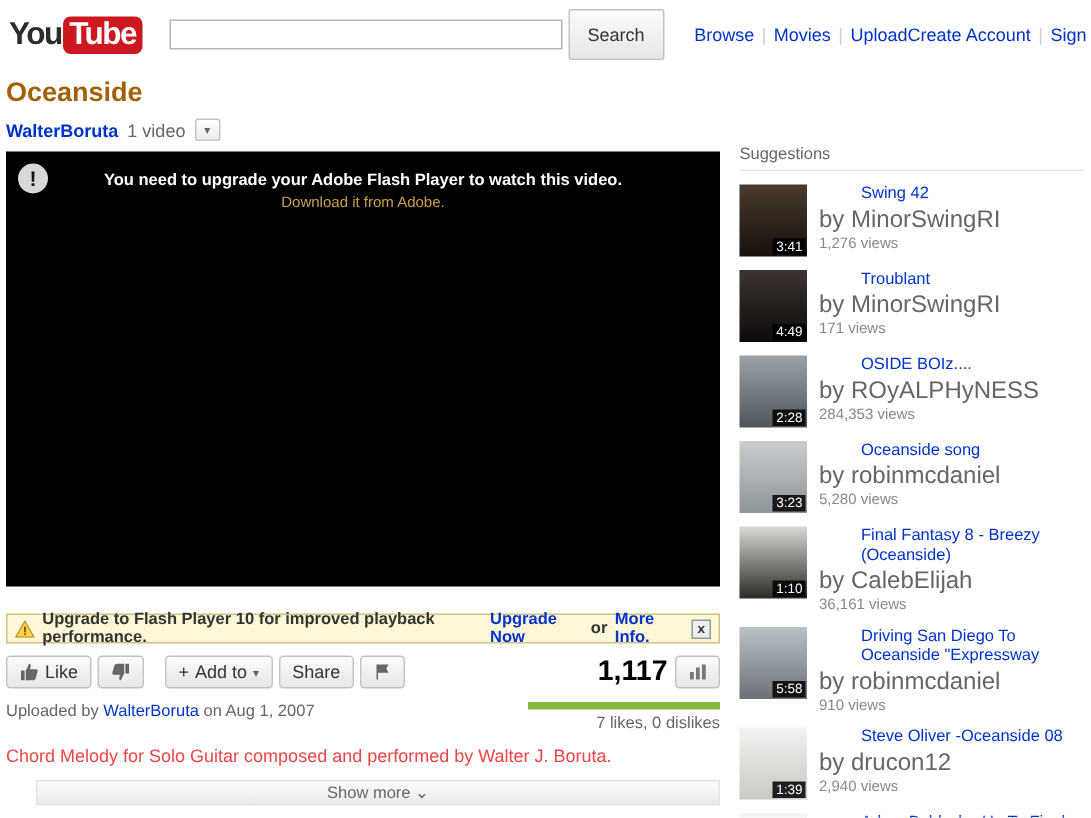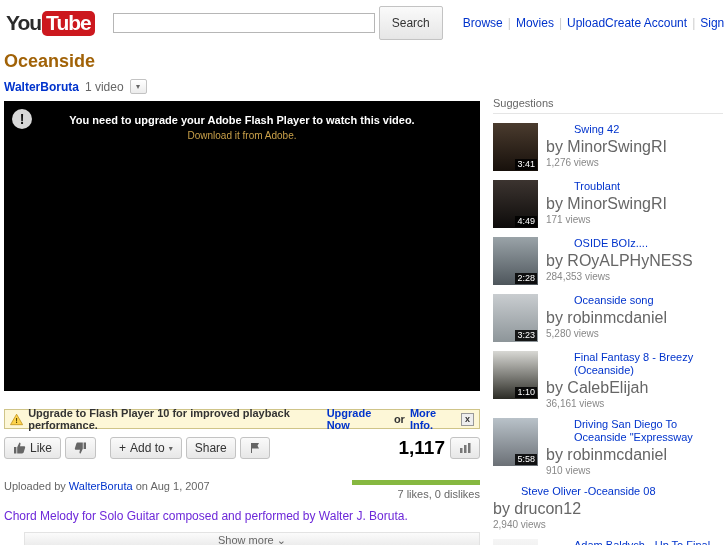--- a/index.html
+++ b/index.html
@@ -67,7 +67,7 @@
   .caret { font-size: 8px; color: #666; }
 
   
-  .meta-row { display: flex; margin-top: 21px; font-size: 11px; color: #666; gap: 25px; }
+  .meta-row { display: flex; margin-top: 9px; font-size: 11px; color: #666; gap: 25px; }
   .meta-right { margin-left: auto; text-align: right; }
   .likes-bar { width: 128px; height: 5px; background: #86b840; margin-bottom: 3px; }
   .description { margin-top: 9px; font-size: 12px; color: #6d28d9; }

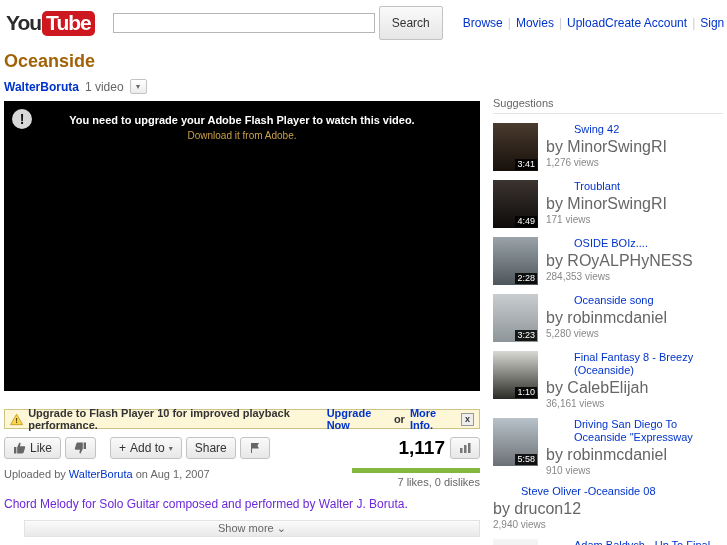--- a/index.html
+++ b/index.html
@@ -70,7 +70,7 @@
   .meta-row { display: flex; margin-top: 9px; font-size: 11px; color: #666; gap: 25px; }
   .meta-right { margin-left: auto; text-align: right; }
   .likes-bar { width: 128px; height: 5px; background: #86b840; margin-bottom: 3px; }
-  .description { margin-top: 9px; font-size: 12px; color: #6d28d9; }
+  .description { margin-top: 9px; font-size: 12px; color: #ef4444; }
   .show-more { margin-top: 9px; text-align: center; font-size: 11px; color: #666;
     background: linear-gradient(#fbfbfb, #e9e9e9); border: 1px solid #e3e3e3; padding: 1px 16px; cursor: pointer; margin-left: 20px; }
 

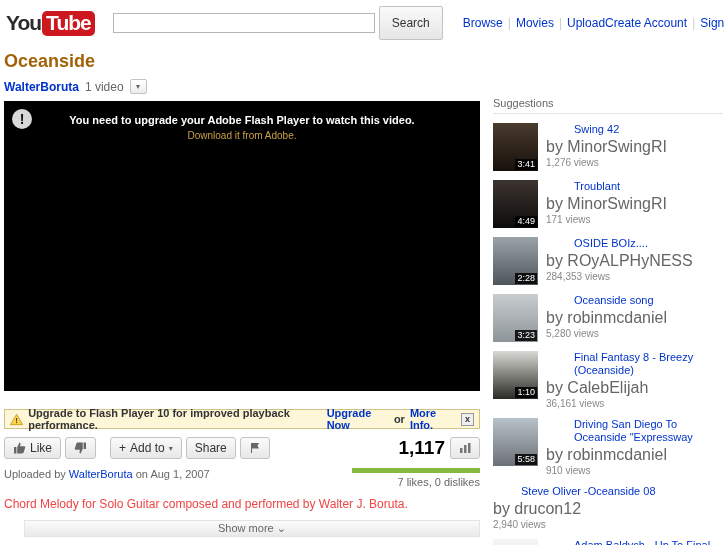--- a/index.html
+++ b/index.html
@@ -261,6 +261,9 @@
     </div>
 
     <div class="sug-item">
+      <a class="thumb" style="background:linear-gradient(180deg,#f2f2f0,#c9c9c4)">
+          <span class="time">1:39</span>
+        </a>
       <div class="sug-info">
         <a class="sug-title">Steve Oliver -Oceanside 08</a>
         <div class="sug-by">by drucon12</div>

